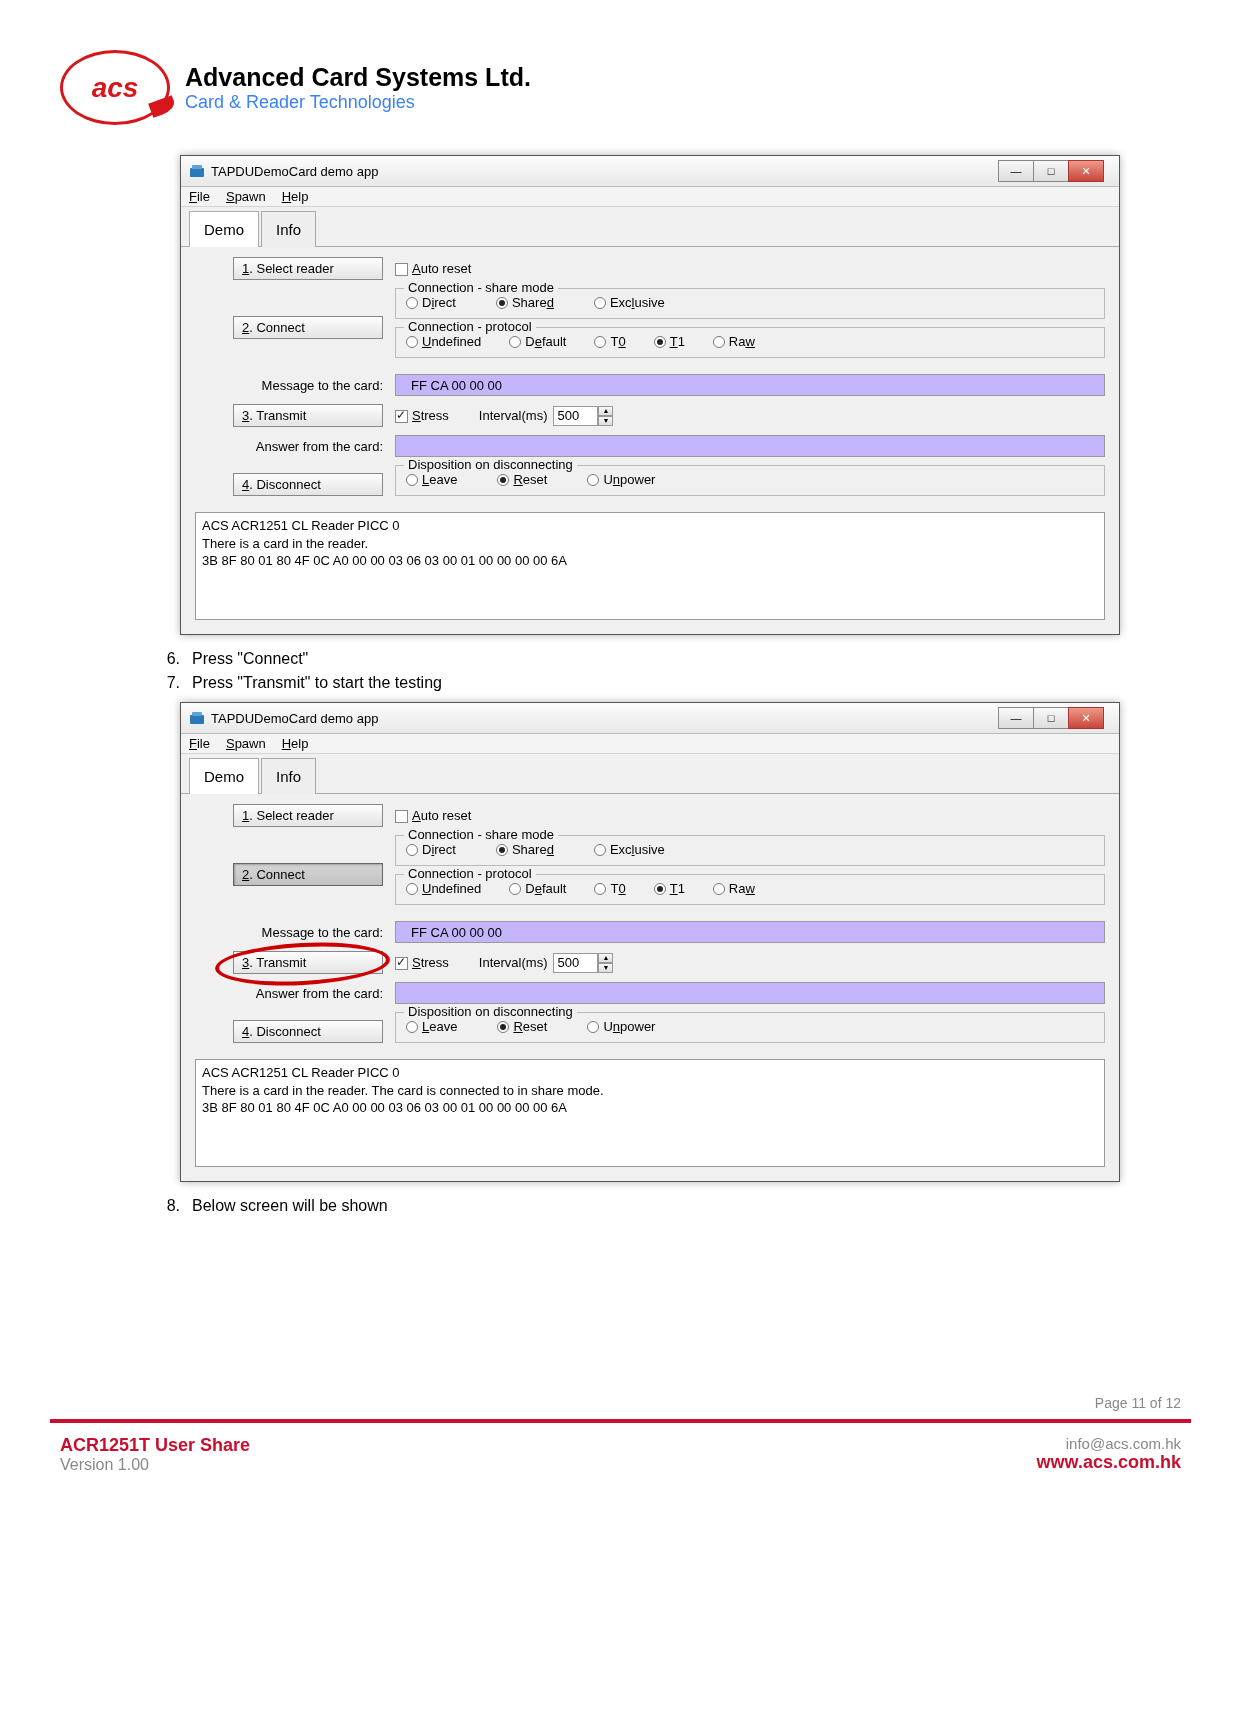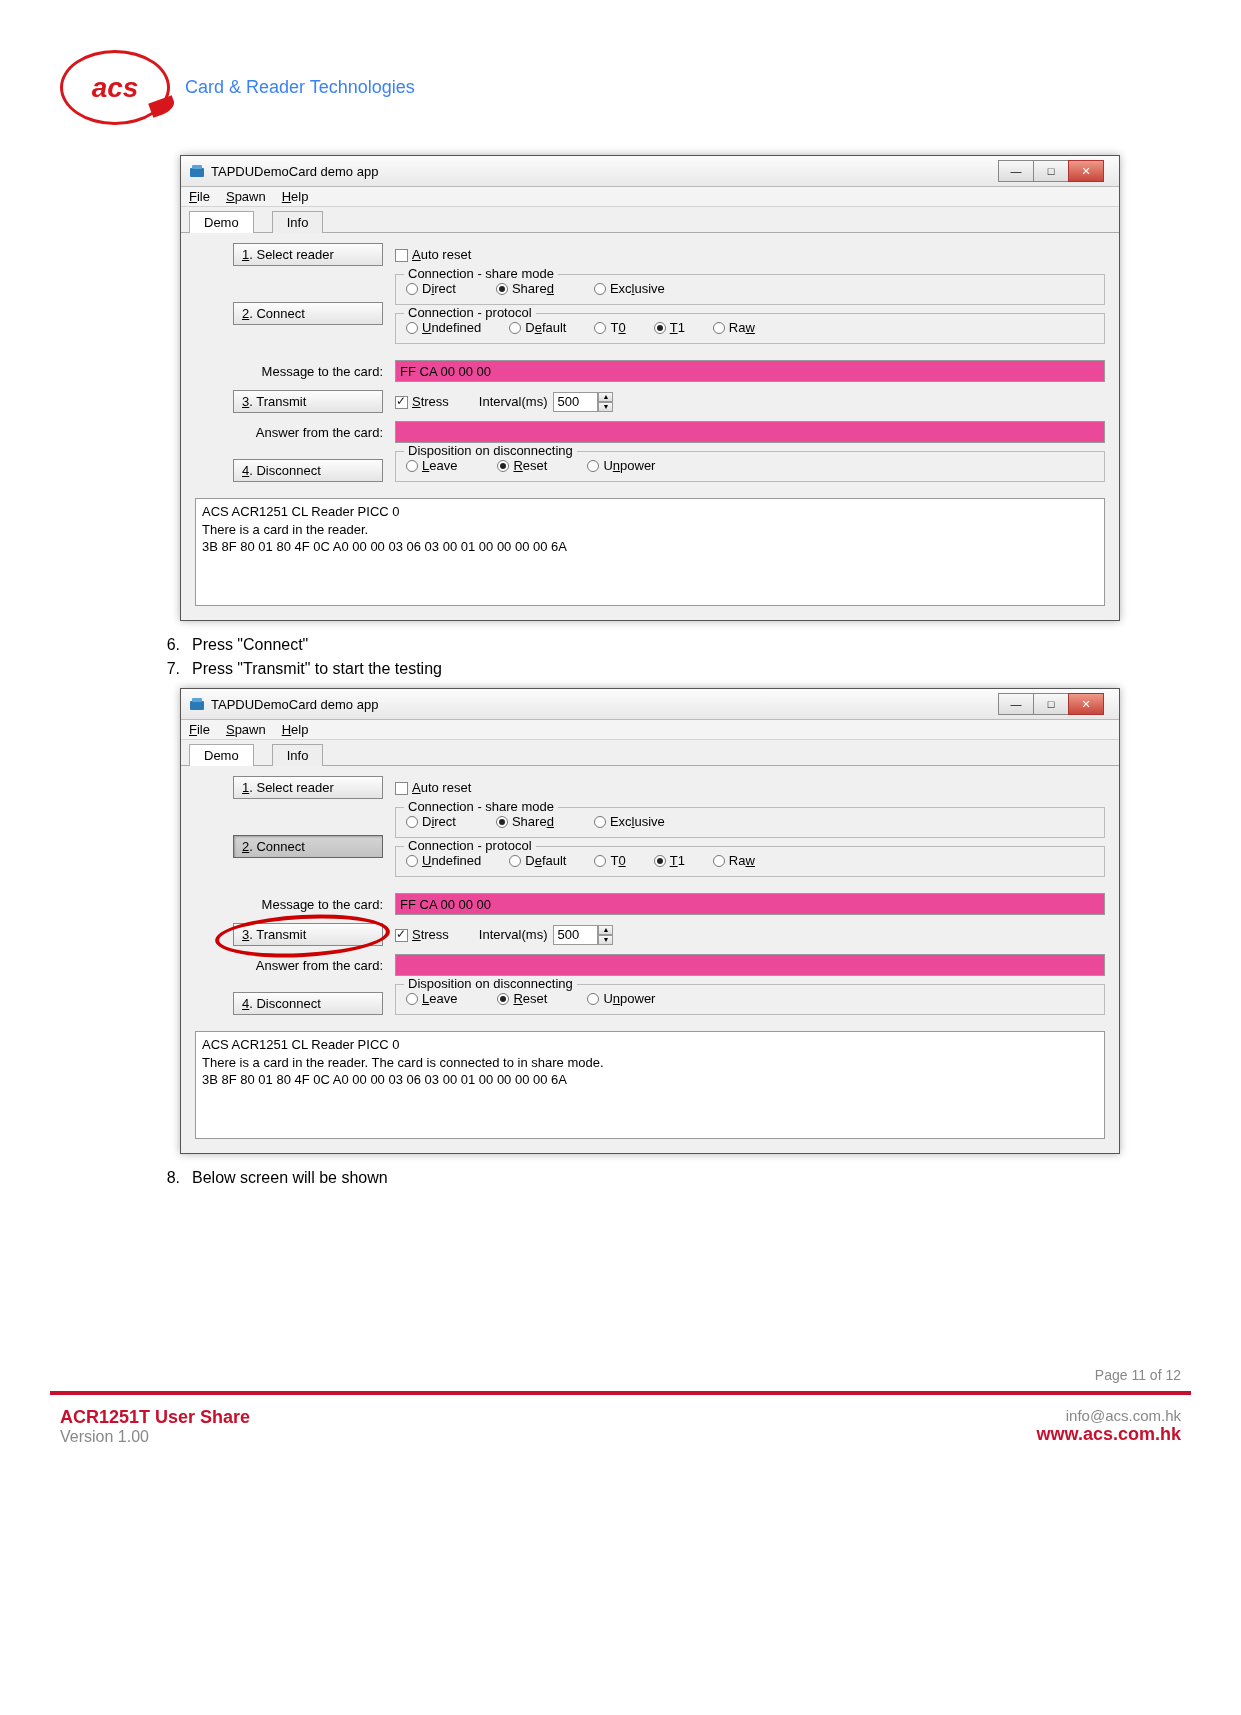--- a/index.html
+++ b/index.html
@@ -70,6 +70,7 @@
         <span class="logo-text">acs</span>
       </div>
     <div class="company">
+      <div class="company-name">Advanced Card Systems Ltd.</div>
       <div class="company-tag">Card &amp; Reader Technologies</div>
     </div>
   </div>

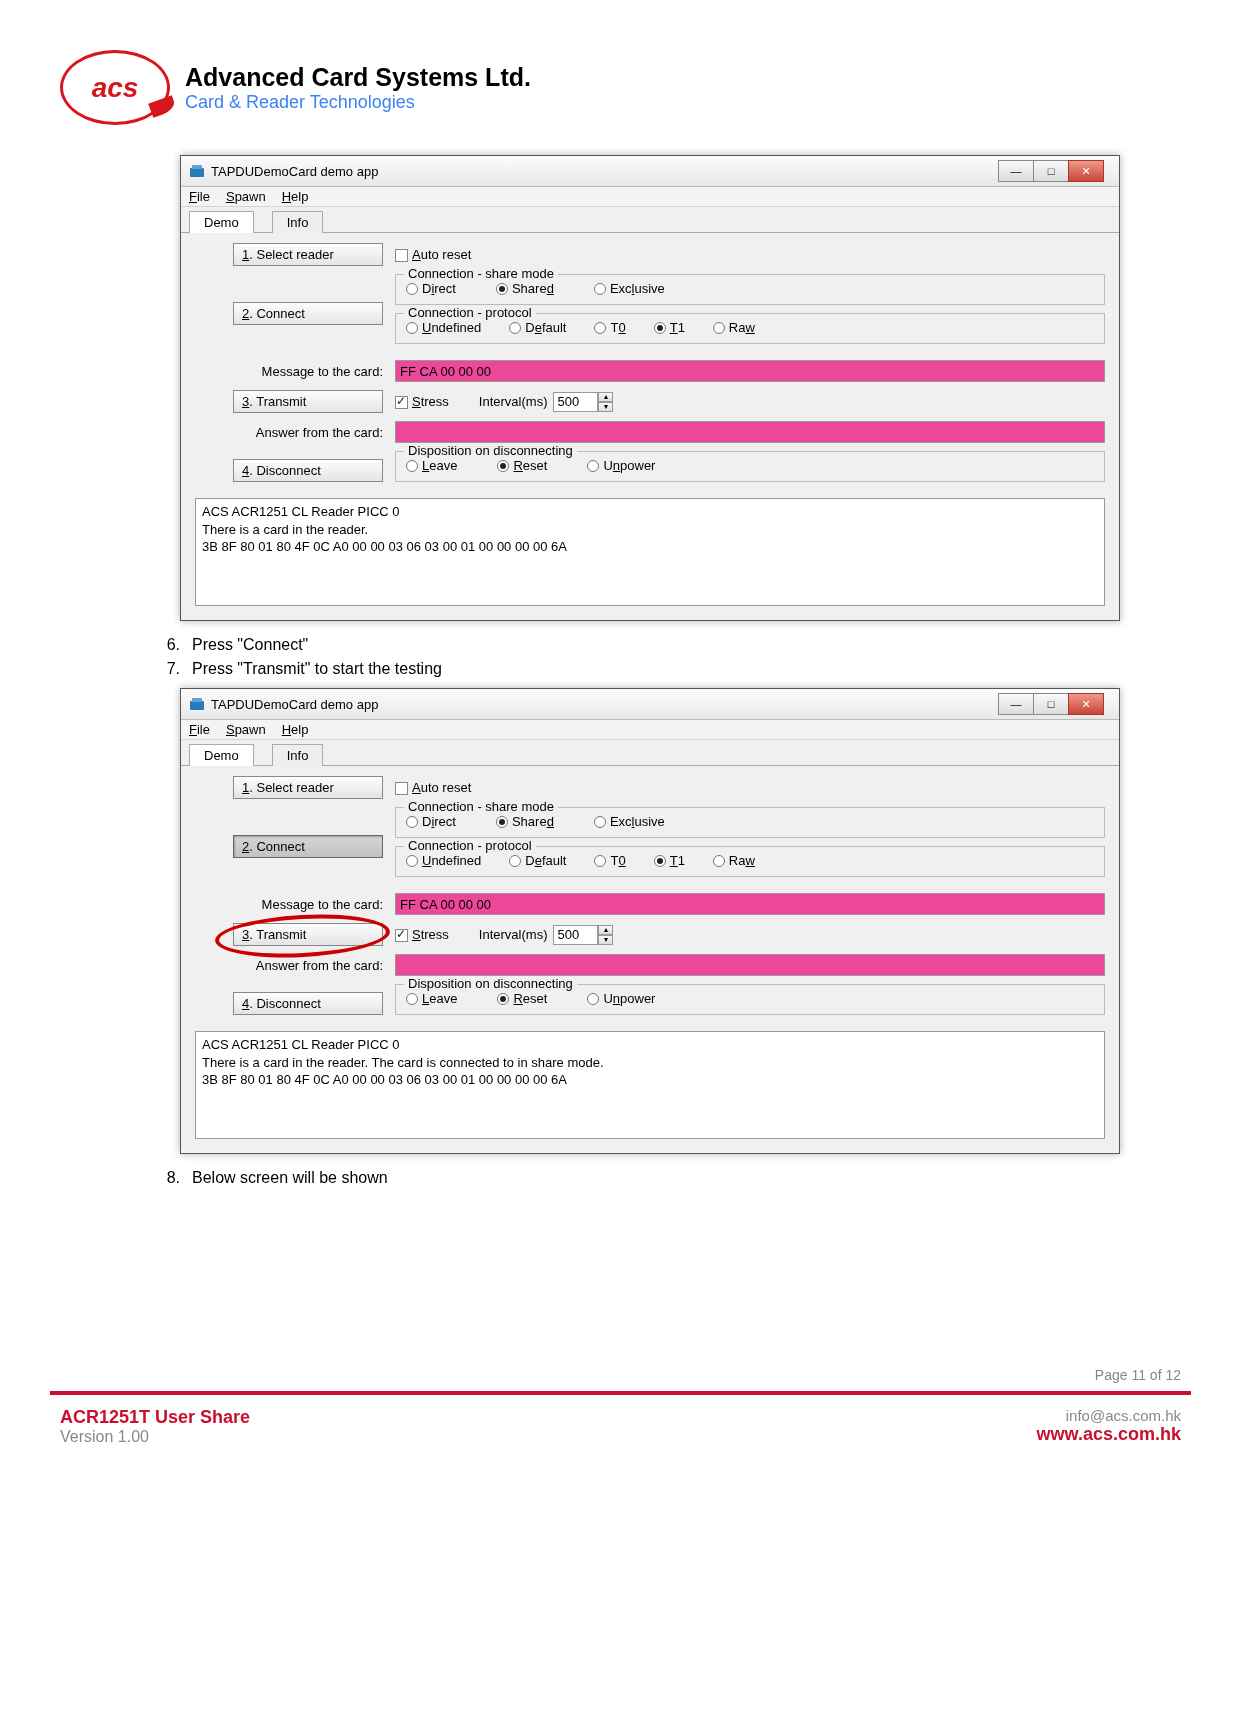--- a/index.html
+++ b/index.html
@@ -23,7 +23,7 @@
 .menubar span { font-size: 13px; }
 .u { text-decoration: underline; }
 .tabbar { display: flex; padding: 4px 8px 0 8px; background: #f0f0f0; }
-.tab { border: 1px solid #aaa; border-bottom: none; padding: 3px 14px; background: #fff; font-size: 13px; margin-right: 18px; }
+.tab { border: 1px solid #aaa; border-bottom: none; padding: 9px 14px; background: #fff; font-size: 15px; margin-right: 2px; }
 .tab.inactive { background: #eee; }
 .tab-border { border-top: 1px solid #aaa; margin-top: -1px; }
 .win-body { background: #f0f0f0; padding: 10px 14px 14px 14px; }

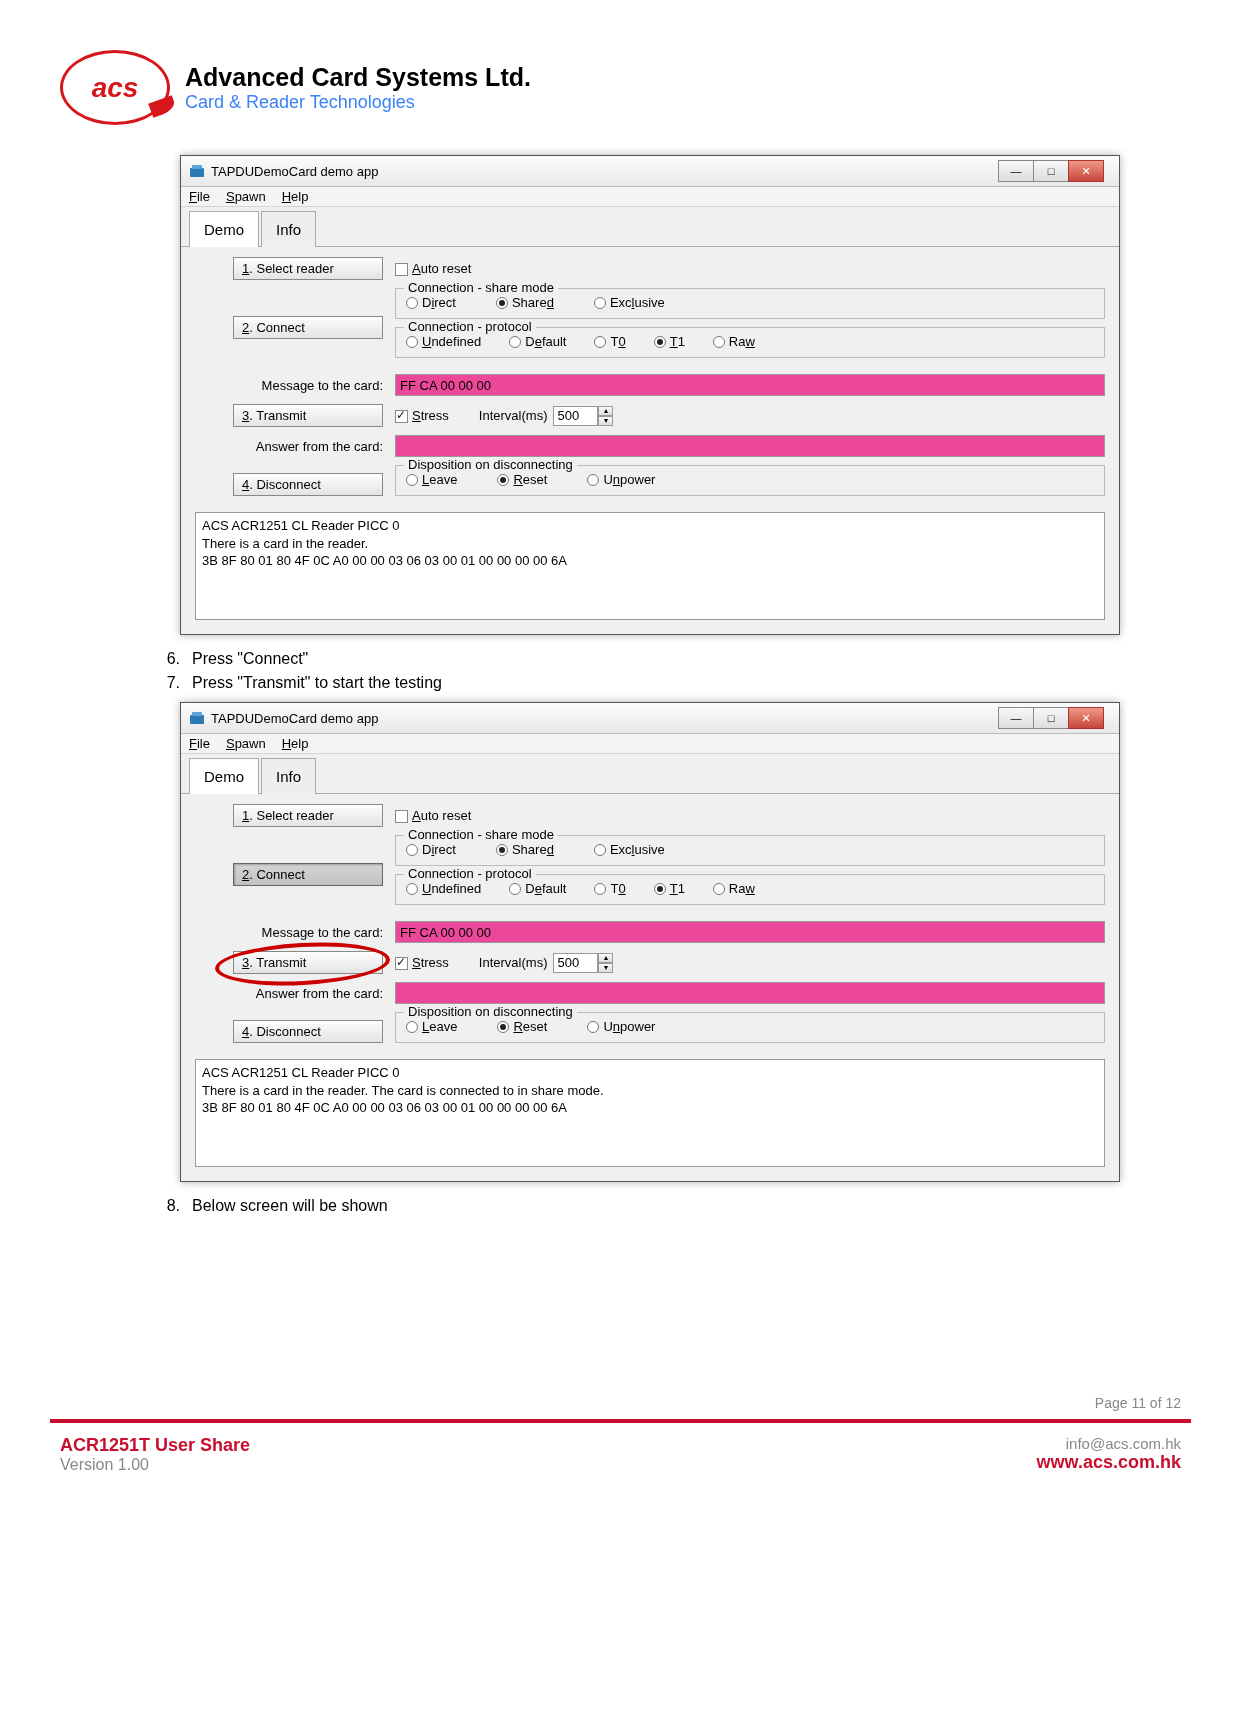--- a/index.html
+++ b/index.html
@@ -41,7 +41,7 @@
 .radio { display: flex; align-items: center; gap: 4px; font-size: 13px; }
 .rdot { width: 12px; height: 12px; border: 1px solid #777; border-radius: 50%; background: #fff; display: inline-flex; align-items: center; justify-content: center; }
 .rdot.sel::after { content: ""; width: 6px; height: 6px; background: #222; border-radius: 50%; }
-.textinput { border: 1px solid #999; background: #ec4899; padding: 2px 4px; font-size: 13px; width: 100%; height: 22px; }
+.textinput { border: 1px solid #999; background: #c4b5fd; padding: 2px 15px; font-size: 13px; width: 100%; height: 22px; }
 .label-txt { font-size: 13px; }
 .spinner { display: inline-flex; align-items: center; }
 .spinner-input { width: 45px; height: 20px; border: 1px solid #999; text-align: left; padding: 1px 3px; font-size: 13px; }

